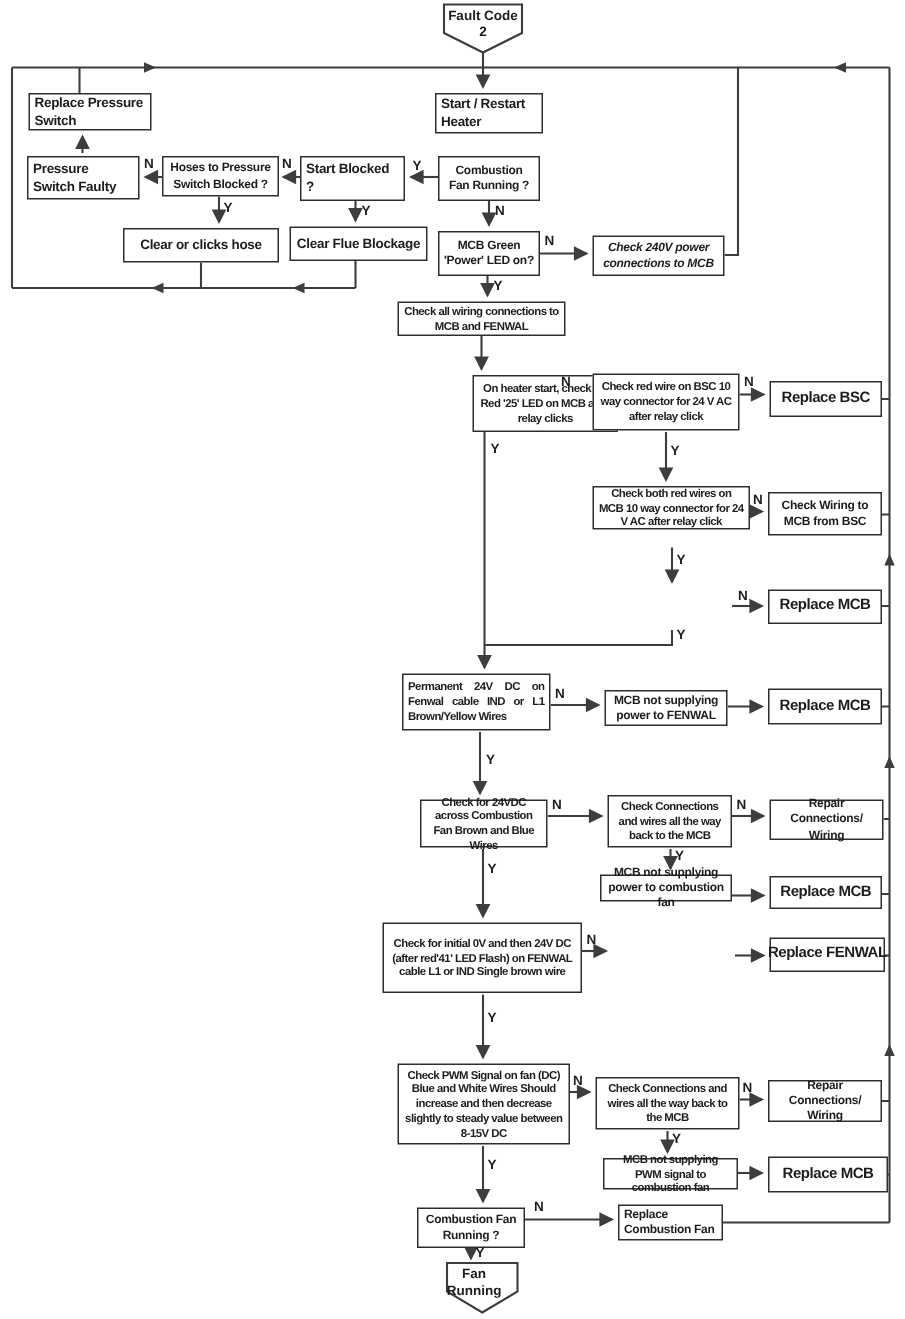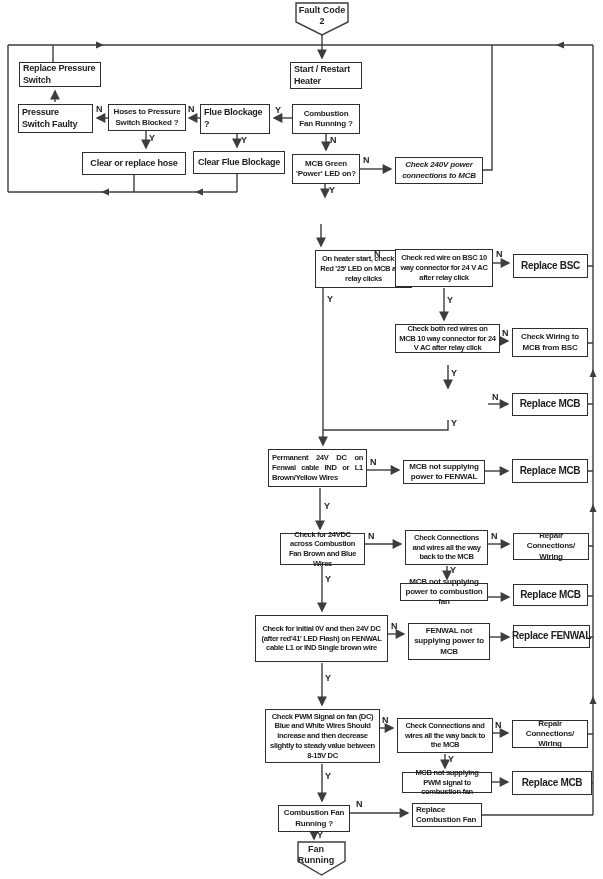--- a/index.html
+++ b/index.html
@@ -102,7 +102,7 @@
 
   <div class="node l left" style="left:290px;top:62px;width:72px;height:27px;">Start / Restart Heater</div>
   <div class="node m" style="left:292px;top:104px;width:68px;height:30px;">Combustion Fan Running ?</div>
-  <div class="node l left" style="left:200px;top:104px;width:70px;height:30px;">Flue Blockage ?</div>
+  <div class="node l left" style="left:200px;top:104px;width:70px;height:30px;">Start Blocked ?</div>
   <div class="node m" style="left:108px;top:104px;width:78px;height:27px;">Hoses to Pressure Switch Blocked ?</div>
   <div class="node l left" style="left:18px;top:104px;width:75px;height:29px;">Pressure Switch Faulty</div>
   <div class="node l left" style="left:19px;top:62px;width:82px;height:25px;">Replace Pressure Switch</div>

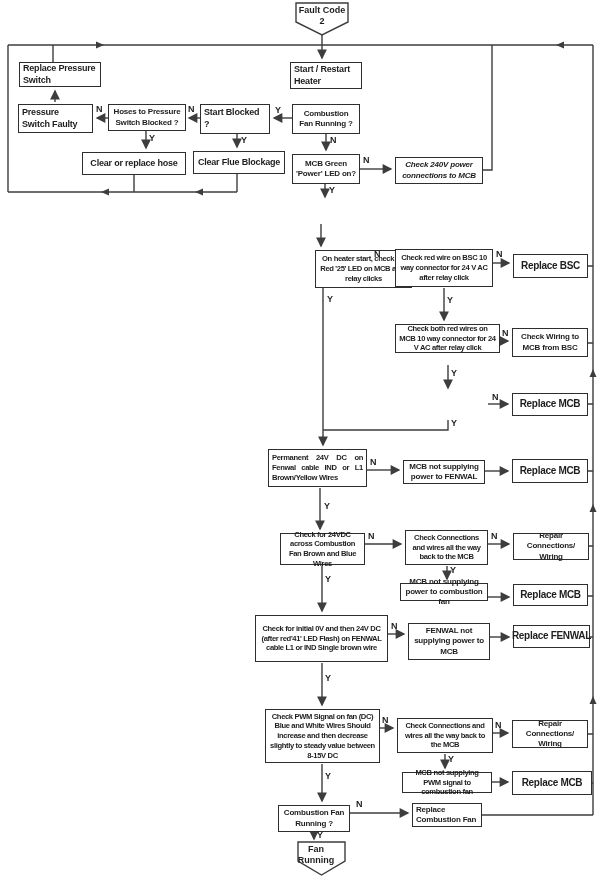--- a/index.html
+++ b/index.html
@@ -106,7 +106,7 @@
   <div class="node m" style="left:108px;top:104px;width:78px;height:27px;">Hoses to Pressure Switch Blocked ?</div>
   <div class="node l left" style="left:18px;top:104px;width:75px;height:29px;">Pressure Switch Faulty</div>
   <div class="node l left" style="left:19px;top:62px;width:82px;height:25px;">Replace Pressure Switch</div>
-  <div class="node l" style="left:82px;top:152px;width:104px;height:23px;">Clear or replace hose</div>
+  <div class="node l" style="left:82px;top:152px;width:104px;height:23px;">Clear or clicks hose</div>
   <div class="node l" style="left:193px;top:151px;width:92px;height:23px;">Clear Flue Blockage</div>
   <div class="node m" style="left:292px;top:154px;width:68px;height:30px;">MCB Green 'Power' LED on?</div>
   <div class="node m" style="left:395px;top:157px;width:88px;height:27px;font-style:italic;">Check 240V power connections to MCB</div>

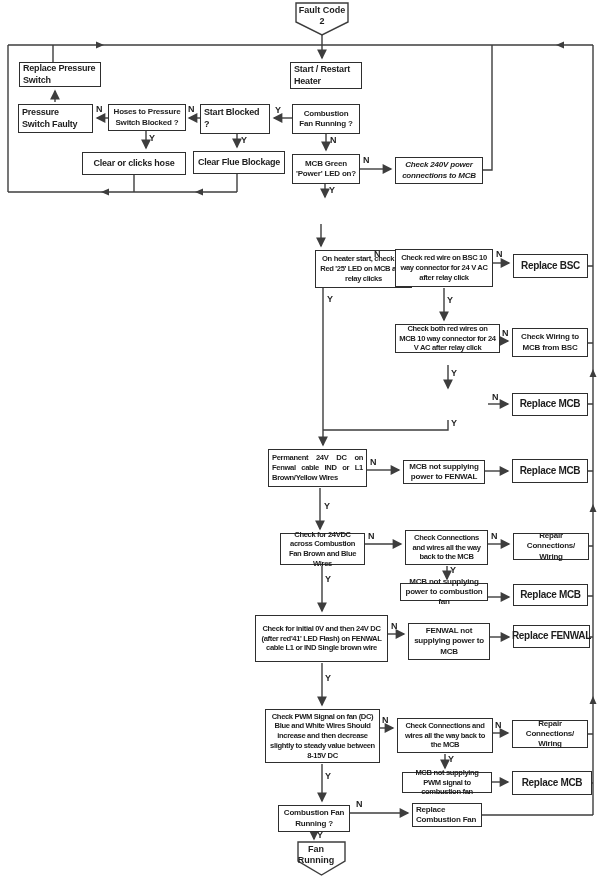--- a/index.html
+++ b/index.html
@@ -110,6 +110,7 @@
   <div class="node l" style="left:193px;top:151px;width:92px;height:23px;">Clear Flue Blockage</div>
   <div class="node m" style="left:292px;top:154px;width:68px;height:30px;">MCB Green 'Power' LED on?</div>
   <div class="node m" style="left:395px;top:157px;width:88px;height:27px;font-style:italic;">Check 240V power connections to MCB</div>
+  <div class="node s" style="left:265px;top:201px;width:112px;height:23px;">Check all wiring connections to MCB and FENWAL</div>
   <div class="node s" style="left:275px;top:250px;width:97px;height:38px;margin-left:40px;">On heater start, check for Red '25' LED on MCB after relay clicks</div>
   <div class="node s" style="left:395px;top:249px;width:98px;height:38px;">Check red wire on BSC 10 way connector for 24 V AC after relay click</div>
   <div class="node xl" style="left:513px;top:254px;width:75px;height:24px;">Replace BSC</div>

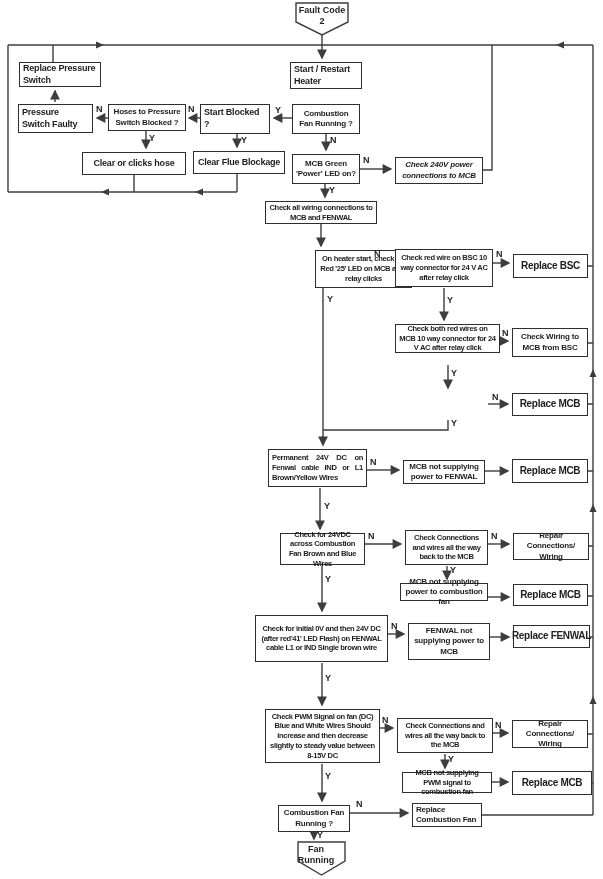--- a/index.html
+++ b/index.html
@@ -126,7 +126,6 @@
   <div class="node m" style="left:400px;top:583px;width:88px;height:18px;text-align:center;">MCB not supplying power to combustion fan</div>
   <div class="node xl" style="left:513px;top:584px;width:75px;height:22px;">Replace MCB</div>
   <div class="node s" style="left:255px;top:615px;width:133px;height:47px;">Check for initial 0V and then 24V DC (after red'41' LED Flash) on FENWAL cable L1 or IND Single brown wire</div>
-  <div class="node m" style="left:408px;top:623px;width:82px;height:37px;">FENWAL not supplying power to MCB</div>
   <div class="node xl" style="left:513px;top:625px;width:77px;height:23px;">Replace FENWAL</div>
   <div class="node s" style="left:265px;top:709px;width:115px;height:54px;">Check PWM Signal on fan (DC) Blue and White Wires Should increase and then decrease slightly to steady value between 8-15V DC</div>
   <div class="node s" style="left:397px;top:718px;width:96px;height:35px;">Check Connections and wires all the way back to the MCB</div>

